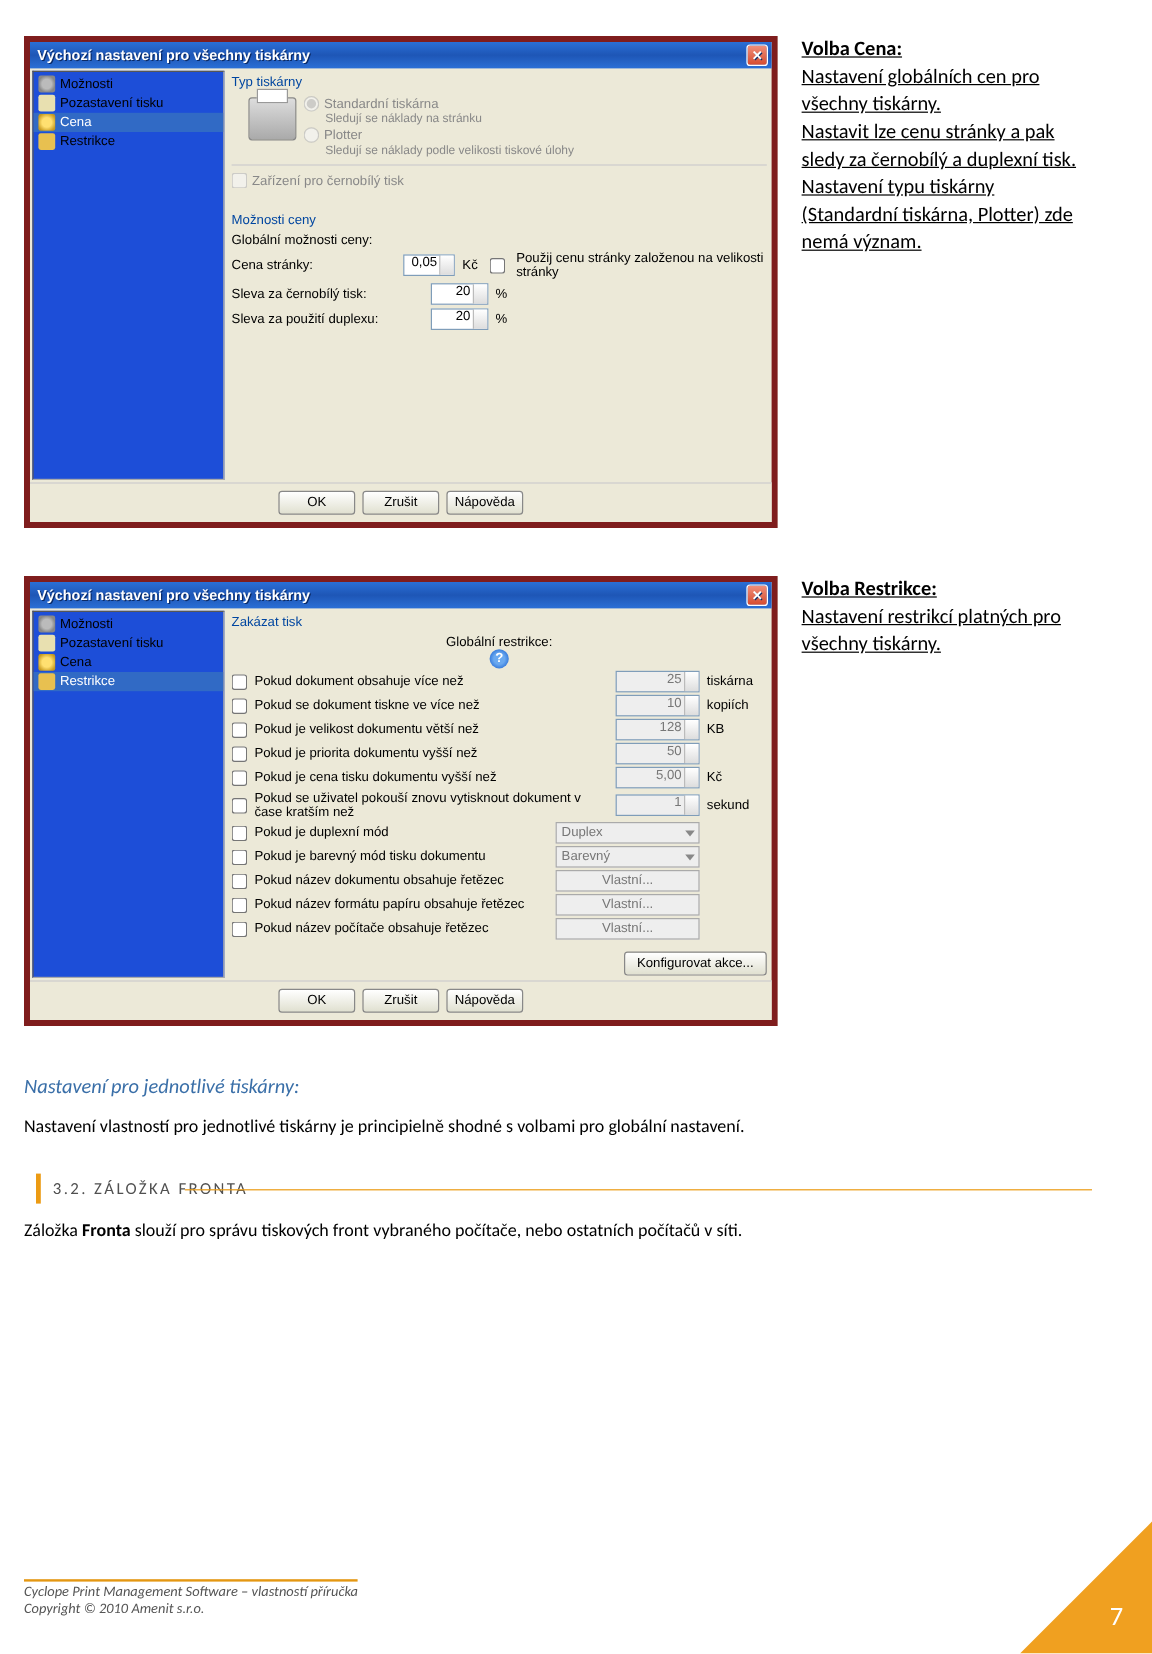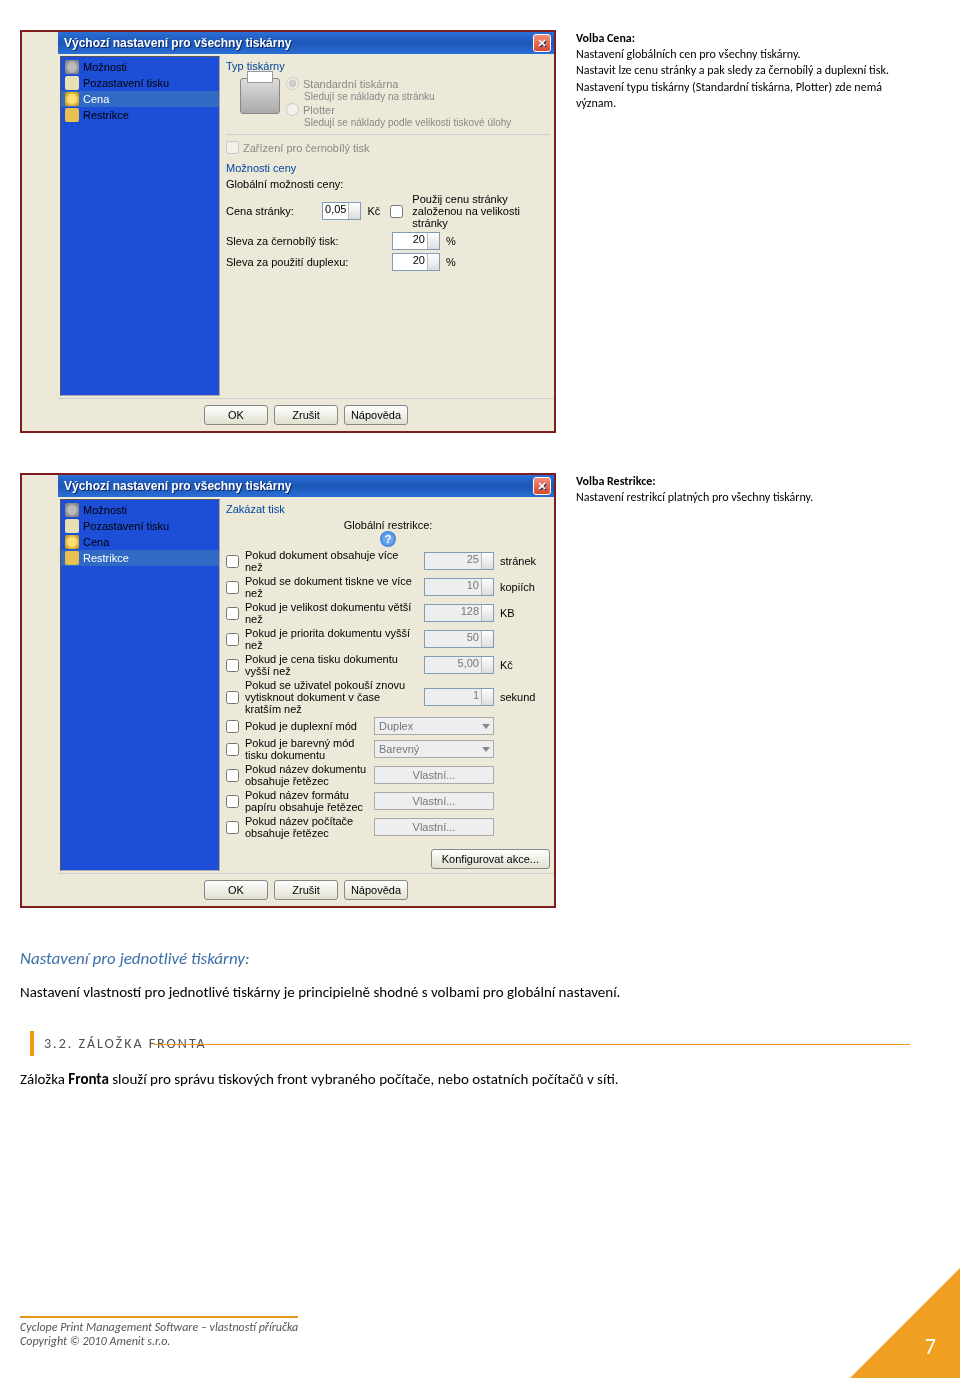--- a/index.html
+++ b/index.html
@@ -17,14 +17,13 @@
   }
   .row { display: flex; gap: 20px; margin-bottom: 40px; }
   .dialog {
-    border: 2px solid #7f1d1d;
+    border: 5px solid #7f1d1d;
     background: #ece9d8;
     font-family: Tahoma, Arial, sans-serif;
     font-size: 11px;
     color: #000;
-    width: 536px;
+    width: 628px;
     flex-shrink: 0;
-    padding-left: 36px;
   }
   .titlebar {
     background: linear-gradient(to bottom, #2a6fd6 0%, #1e56b6 50%, #2a6fd6 100%);

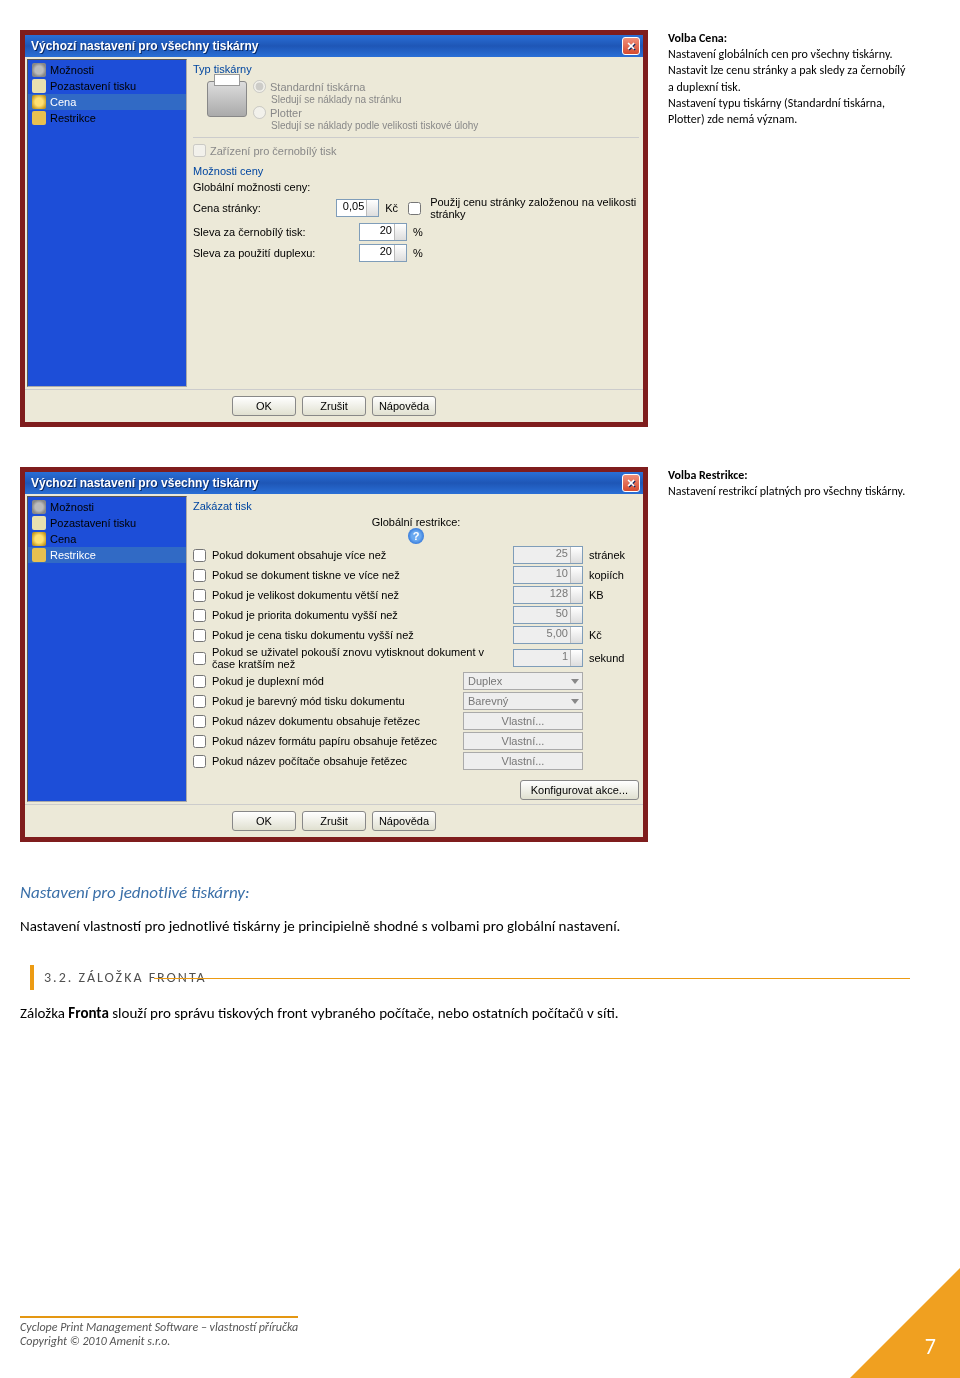--- a/index.html
+++ b/index.html
@@ -90,7 +90,7 @@
   .combo::after{content:"";position:absolute;right:3px;top:6px;border-left:4px solid transparent;border-right:4px solid transparent;border-top:5px solid #888;}
   .smallbtn{width:120px;height:18px;border:1px solid #aaa;background:#eee;color:#777;font-size:11px;display:flex;align-items:center;justify-content:center;}
   .cfgbtn{height:20px;border:1px solid #888;background:linear-gradient(#fff,#e0e0d0);font-size:11px;padding:0 10px;display:flex;align-items:center;cursor:pointer;margin-left:auto;border-radius:3px;}
-  .side-text{flex:1;font-size:12px;line-height:1.35;}
+  .side-text{flex:1;font-size:17px;line-height:1.35;text-decoration:underline;}
   .side-text b{font-weight:bold;}
   .section-head{color:#3a6fa8;font-style:italic;font-size:17px;margin:10px 0 14px 0;}
   .body-p{font-size:15px;margin:0 0 30px 0;}

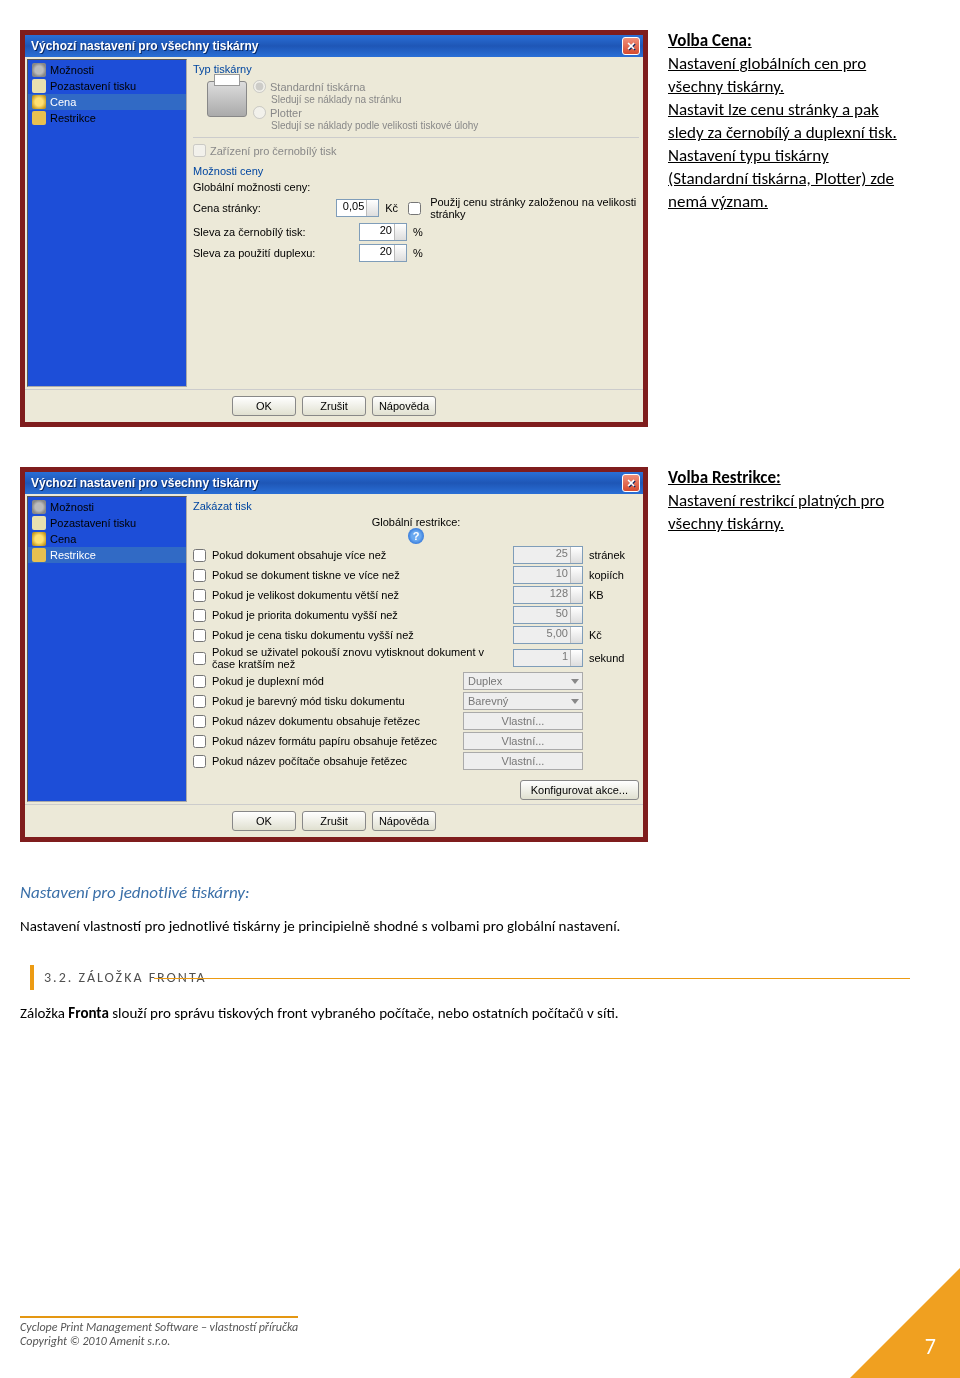--- a/index.html
+++ b/index.html
@@ -158,7 +158,7 @@
               <input type="checkbox" disabled="" style="">
               <span style="color:#888">Zařízení pro černobílý tisk</span>
             </div>
-        <div class="group-label" style="margin-top:8px">Možnosti ceny</div>
+        <div class="group-label" style="margin-top:21px">Možnosti ceny</div>
         <div>Globální možnosti ceny:</div>
         <div class="field-row">
           <span class="lbl">Cena stránky:</span>

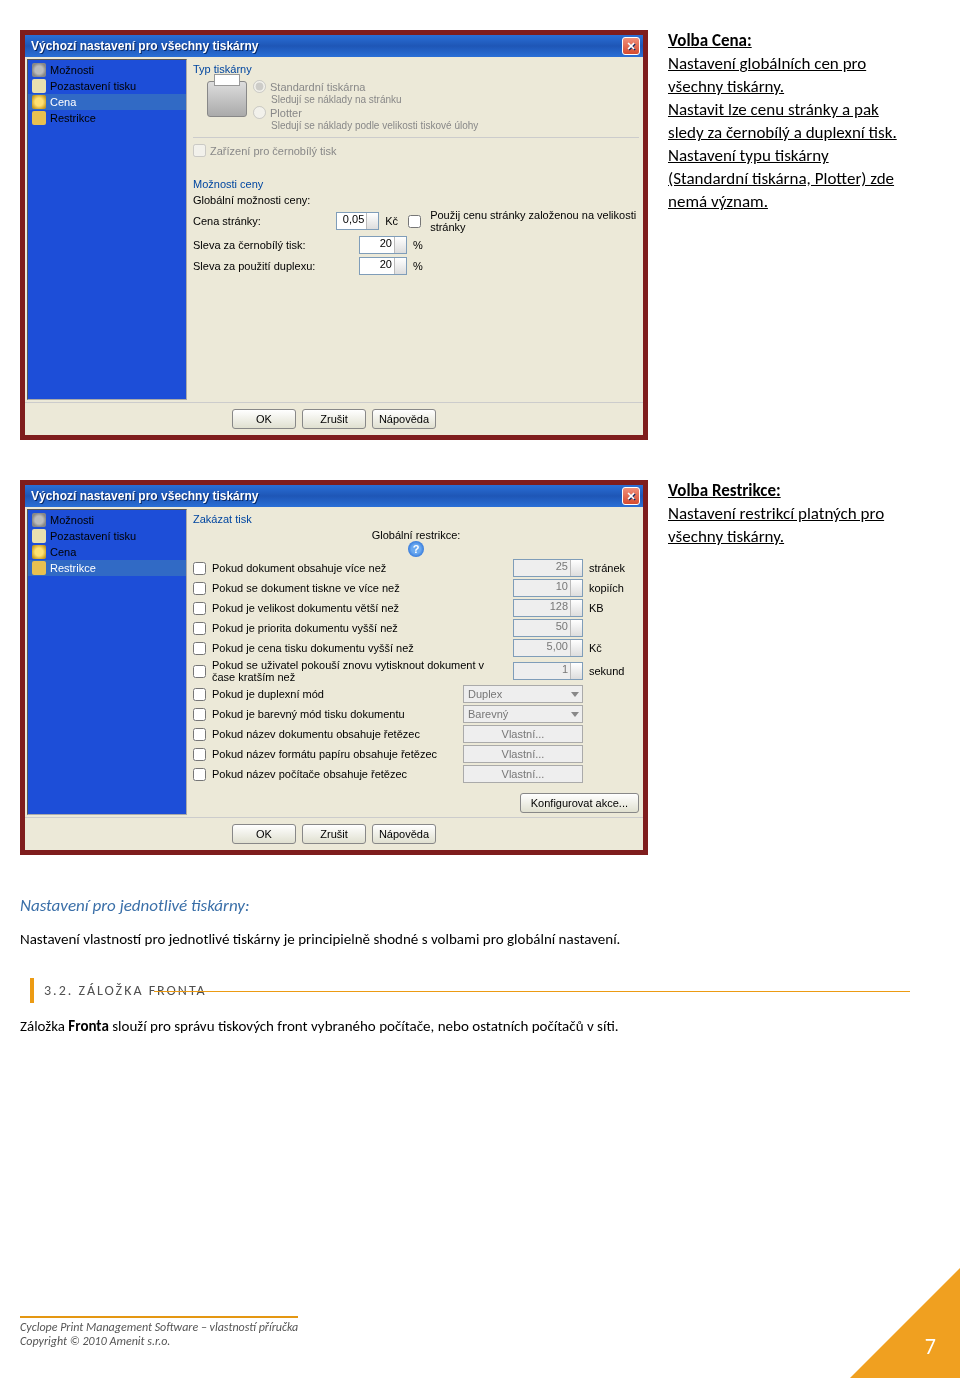--- a/index.html
+++ b/index.html
@@ -230,7 +230,7 @@
               <input type="checkbox" style="">
               <span class="rlbl">Pokud dokument obsahuje více než</span>
               <span class="rval"><span>25</span><span class="spin"></span></span>
-              <span class="runit">stránek</span>
+              <span class="runit">tiskárna</span>
             </div>
         <div class="restrict-row">
               <input type="checkbox" style="">

